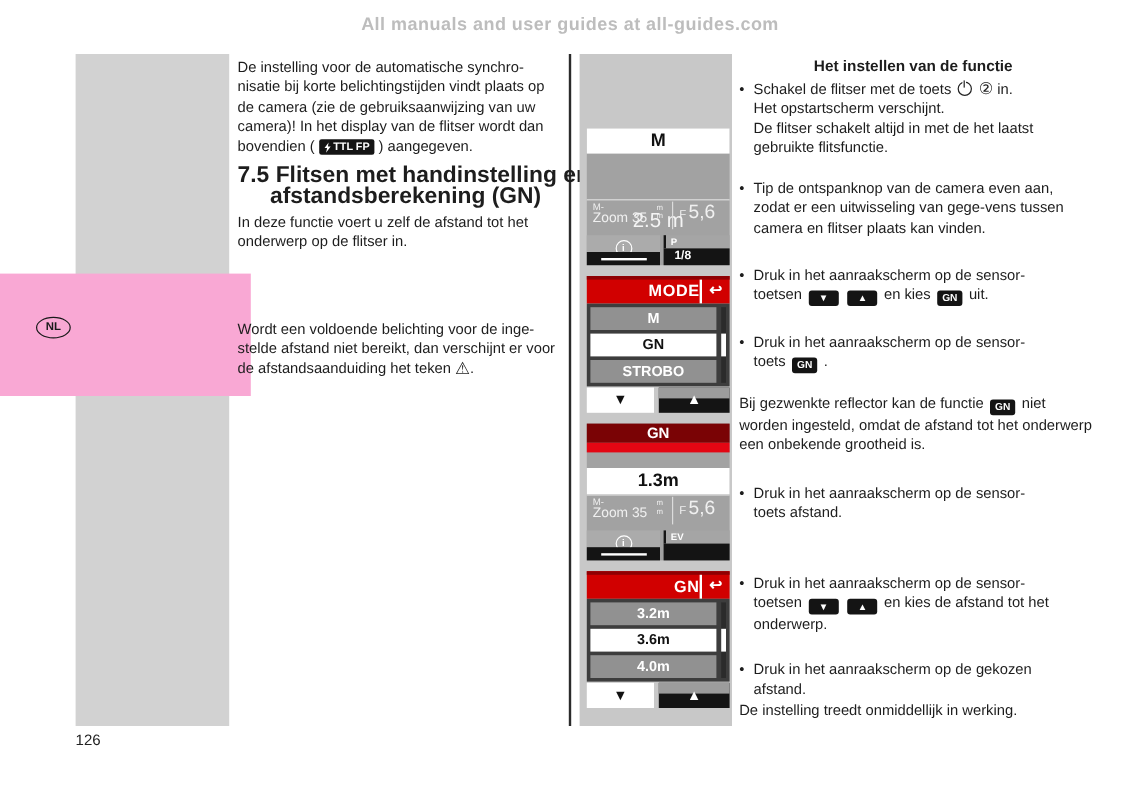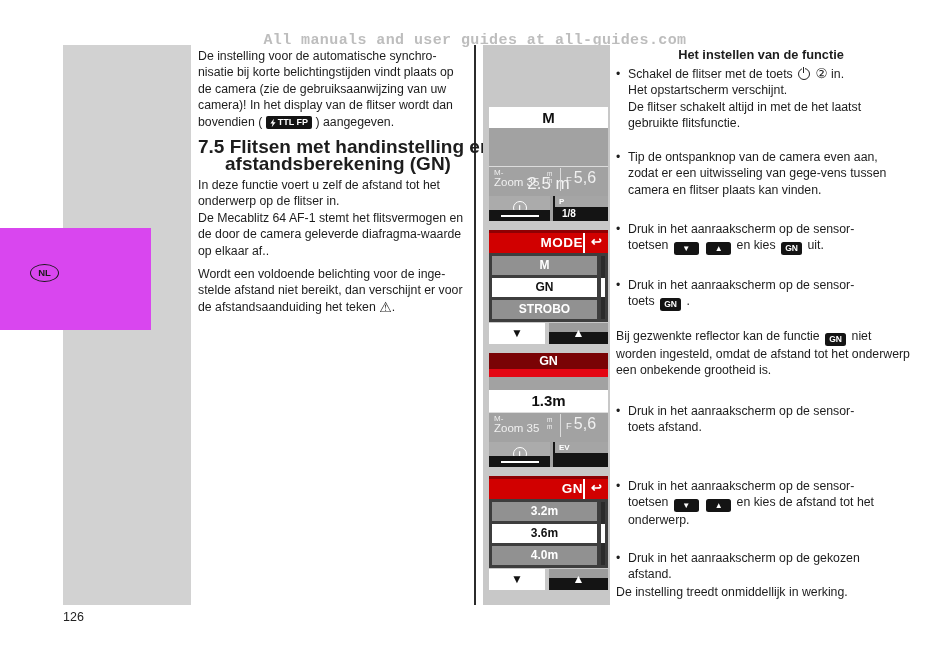--- a/index.html
+++ b/index.html
@@ -6,7 +6,7 @@
   .page{position:relative;width:950px;height:660px;background:#ffffff;overflow:hidden;
         font-family:"Liberation Sans",sans-serif;color:#1d1d1d;}
   .watermark{position:absolute;left:0;right:0;top:12px;text-align:center;
-        font-family:Liberation Mono, monospace;font-weight:bold;font-size:15px;color:#bdbdbd;letter-spacing:.4px;margin-top:20px;}
+        font-family:Liberation Sans, sans-serif;font-weight:bold;font-size:15px;color:#bdbdbd;letter-spacing:.4px;}
   .strip{position:absolute;left:63px;top:45px;width:128px;height:560px;background:#d2d2d2;}
   .nl-tab{position:absolute;left:0;top:228px;width:151px;height:102px;background:#d946ef;}
   .nl-badge{position:absolute;left:30px;top:36px;width:27px;height:16px;border:1.6px solid #1a1a1a;

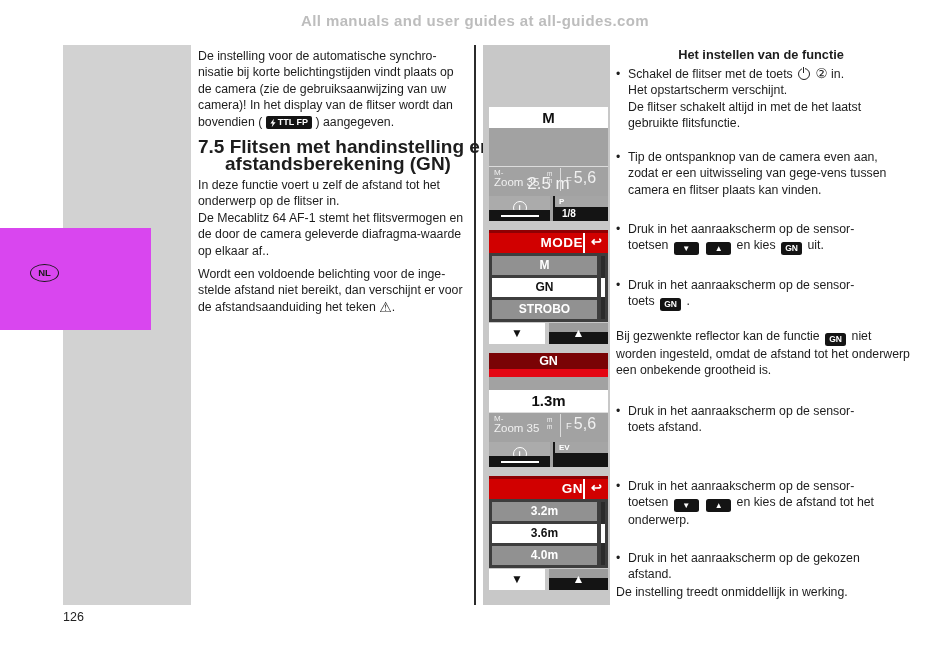--- a/index.html
+++ b/index.html
@@ -119,7 +119,6 @@
   </div>
 
   <div class="lblk" style="top:177px">In deze functie voert u zelf de afstand tot het onderwerp op de flitser in.</div>
-  <div class="lblk" style="top:210px">De Mecablitz 64 AF-1 stemt het flitsvermogen en de door de camera geleverde diafragma-waarde op elkaar af..</div>
 
   <div class="lblk" style="top:266px">
     <span>Wordt een voldoende belichting voor de inge-stelde afstand niet bereikt, dan verschijnt er voor de afstandsaanduiding het teken</span>

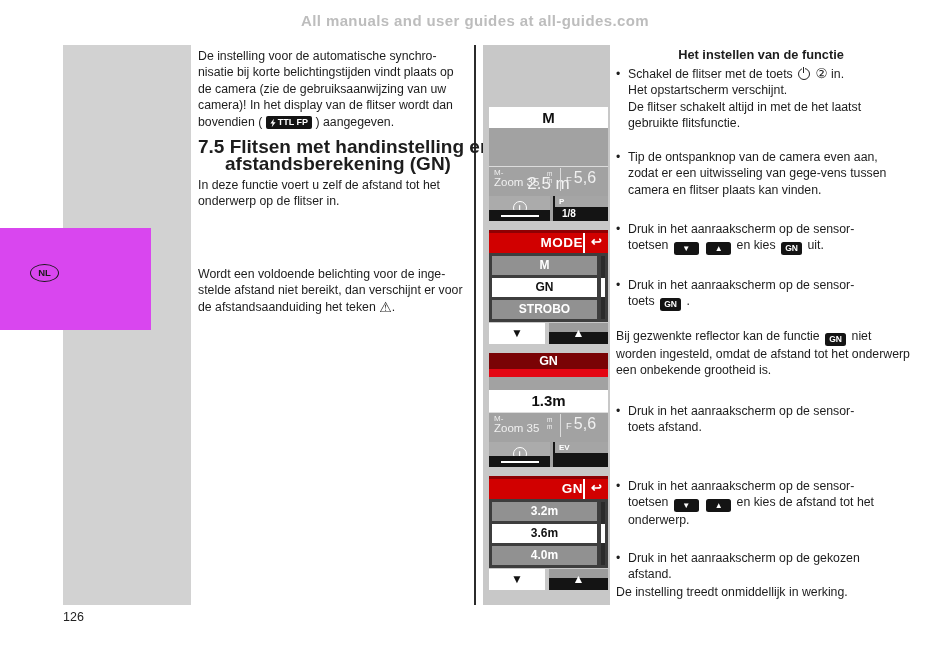--- a/index.html
+++ b/index.html
@@ -8,7 +8,7 @@
   .watermark{position:absolute;left:0;right:0;top:12px;text-align:center;
         font-family:Liberation Sans, sans-serif;font-weight:bold;font-size:15px;color:#bdbdbd;letter-spacing:.4px;}
   .strip{position:absolute;left:63px;top:45px;width:128px;height:560px;background:#d2d2d2;}
-  .nl-tab{position:absolute;left:0;top:228px;width:151px;height:102px;background:#d946ef;}
+  .nl-tab{position:absolute;left:0;top:228px;width:209px;height:102px;background:#f9a8d4;}
   .nl-badge{position:absolute;left:30px;top:36px;width:27px;height:16px;border:1.6px solid #1a1a1a;
         border-radius:50%;text-align:center;font-weight:bold;font-size:9.5px;line-height:16px;color:#1a1a1a;}
   .divider{position:absolute;left:474px;top:45px;width:1.6px;height:560px;background:#2b2b2b;}

